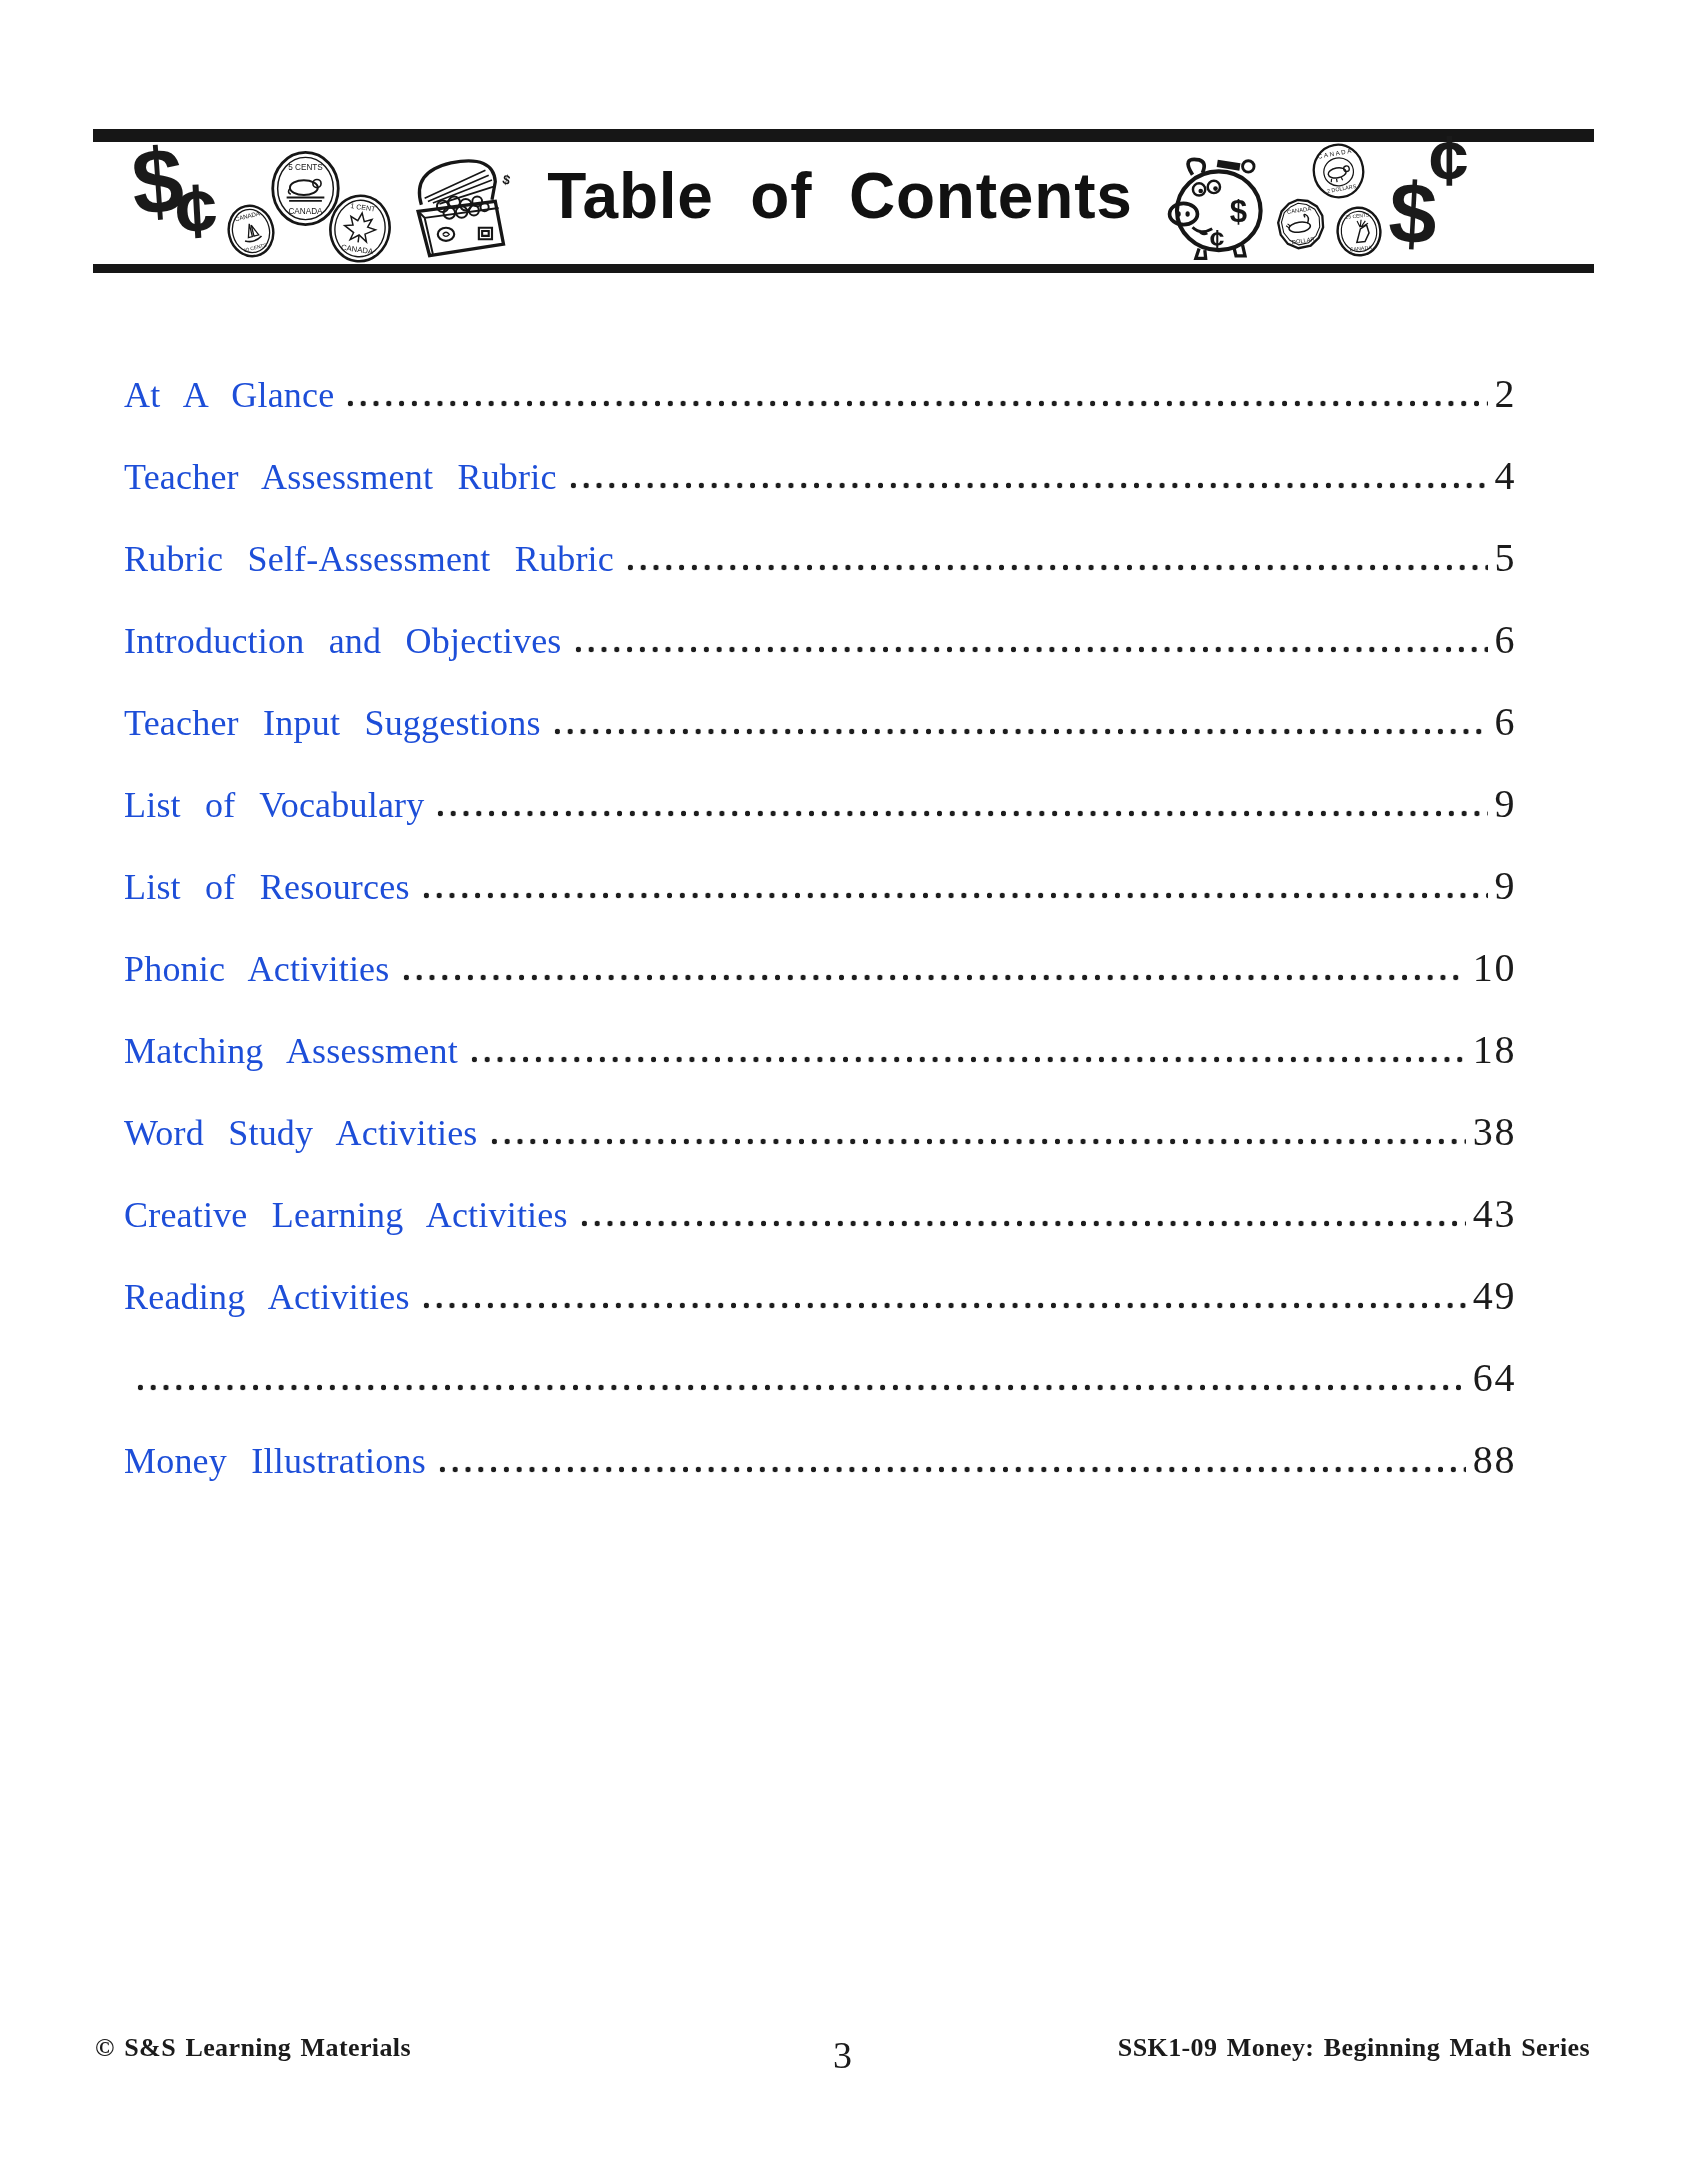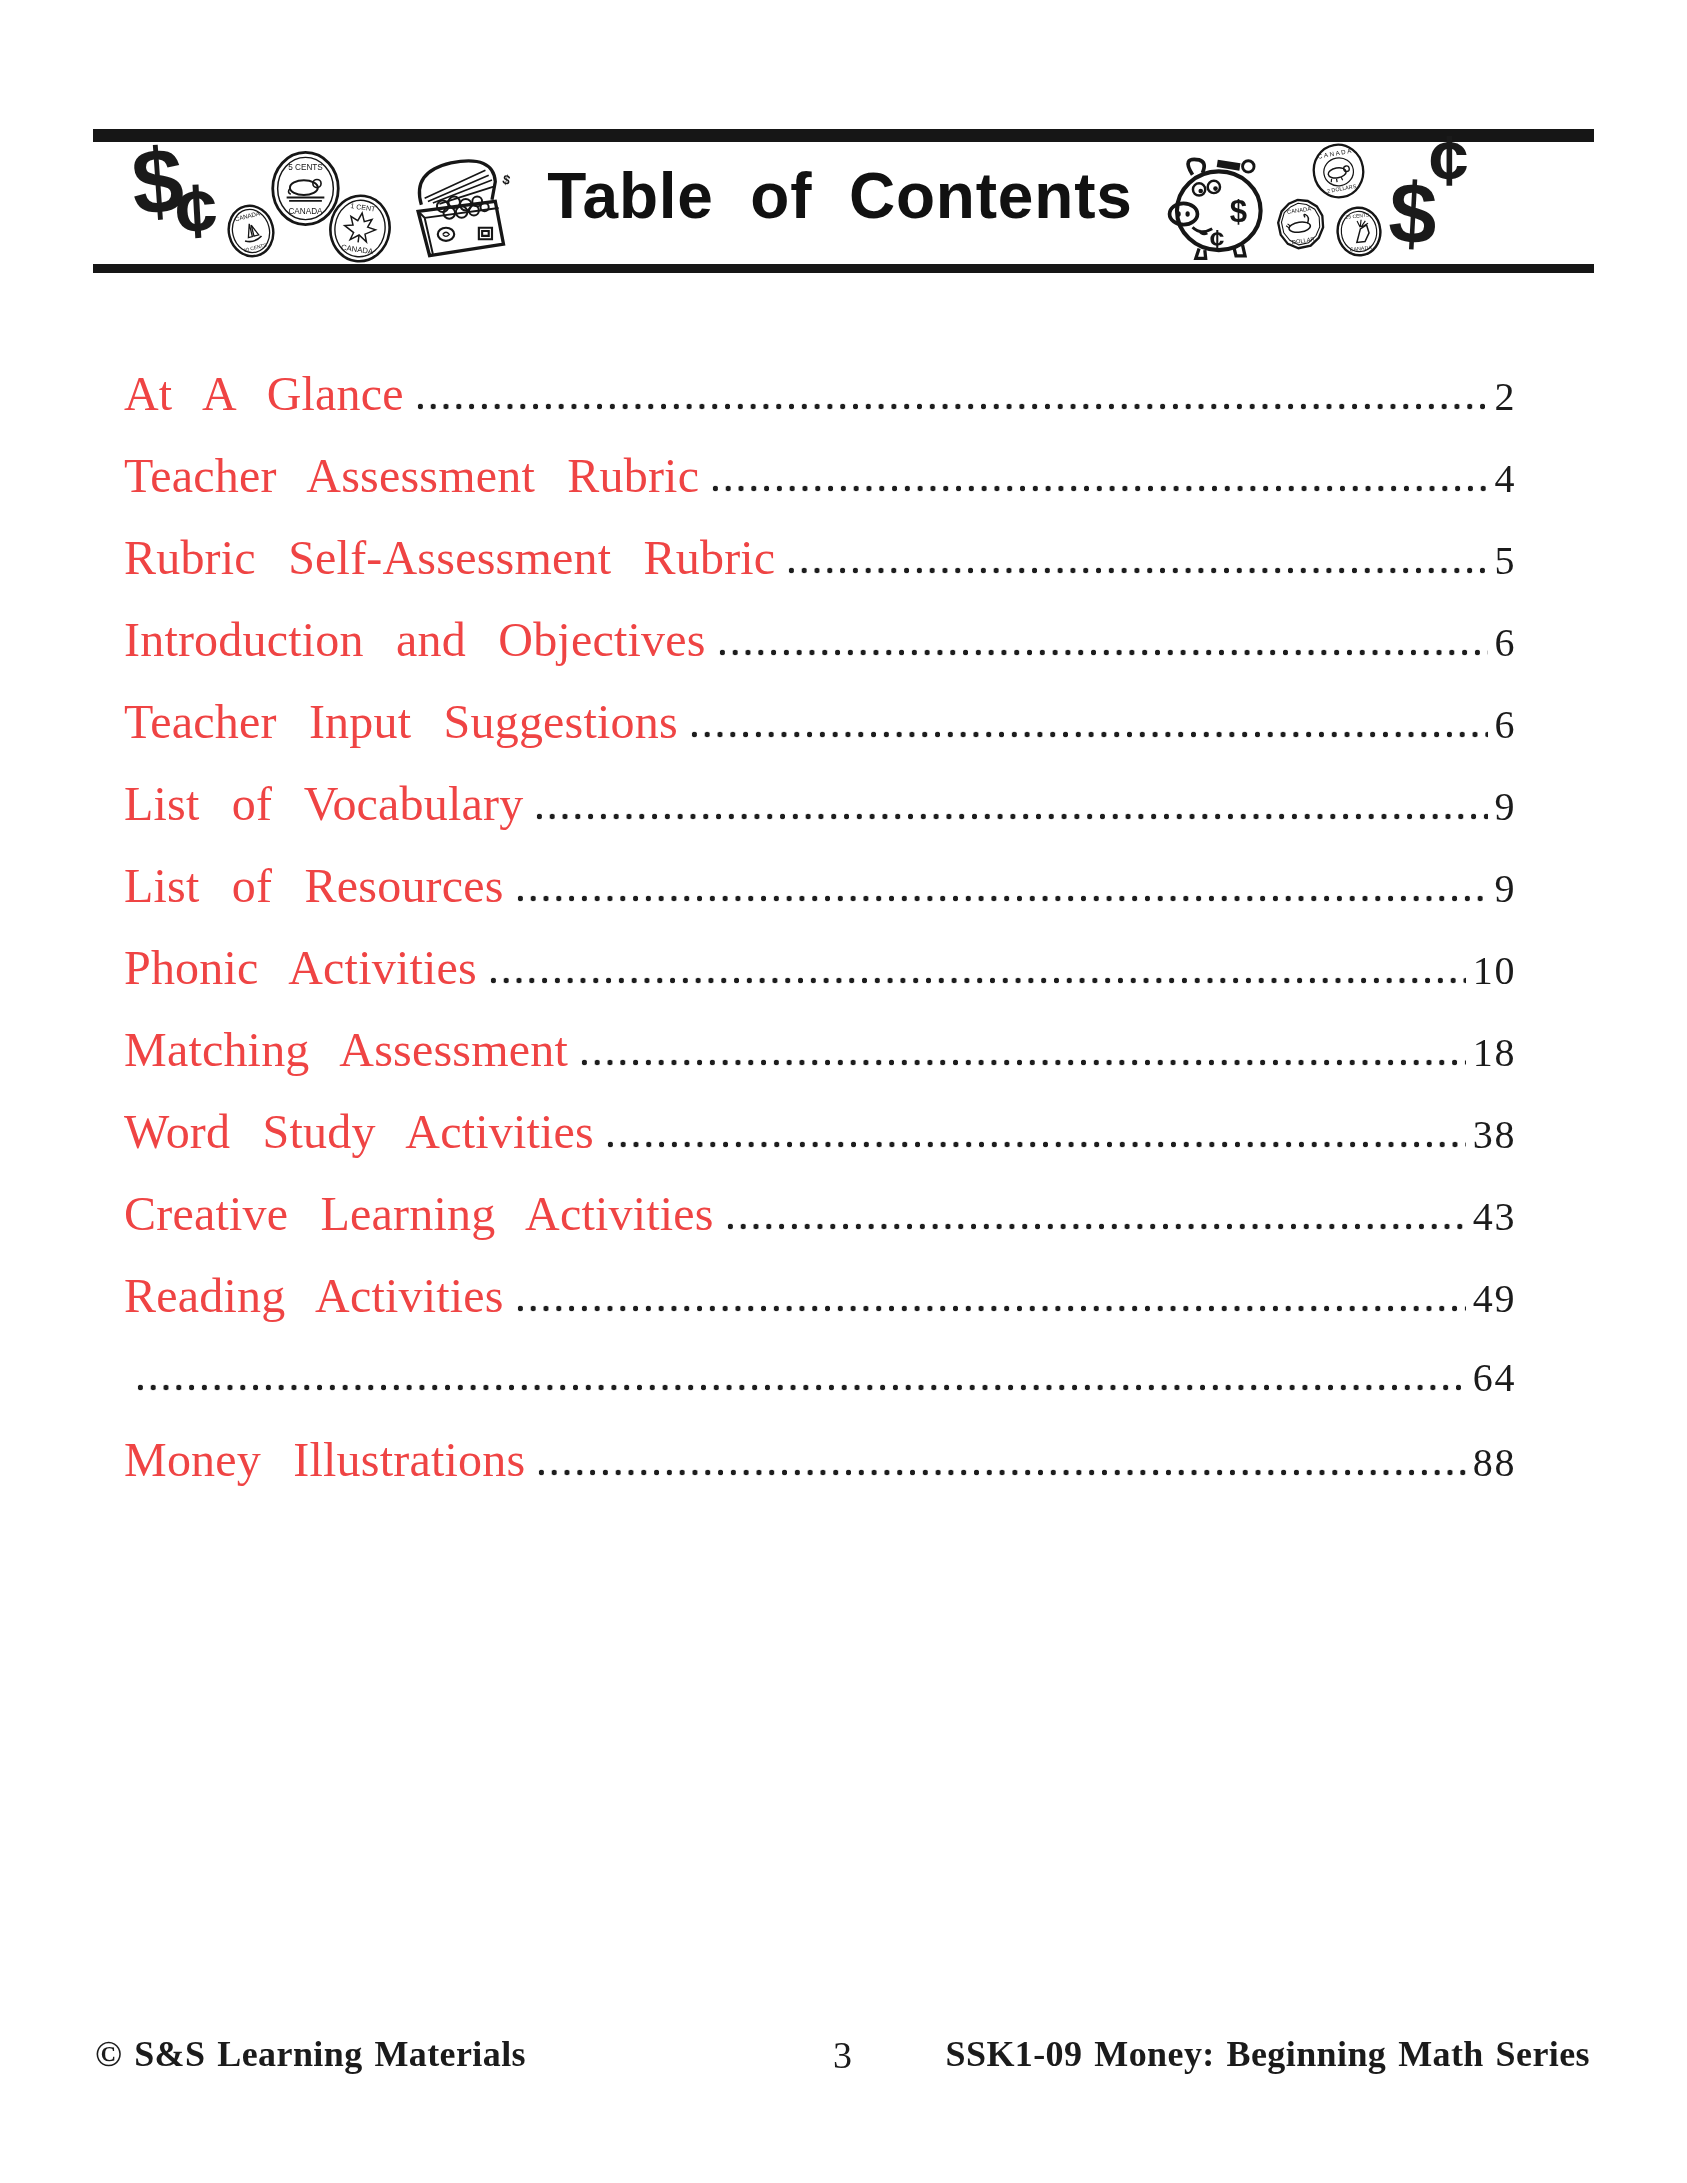--- a/index.html
+++ b/index.html
@@ -38,8 +38,8 @@
     white-space:nowrap;
   }
   .toc-title{
-    font-size:48px;word-spacing:0.42em;letter-spacing:0.2px;
-    color:#ef4444;
+    font-size:36px;word-spacing:0.42em;letter-spacing:0.2px;
+    color:#1d4ed8;
   }
   .toc-leader{
     flex:1 1 auto;height:6.6px;margin:0 6.6px 0 10px;

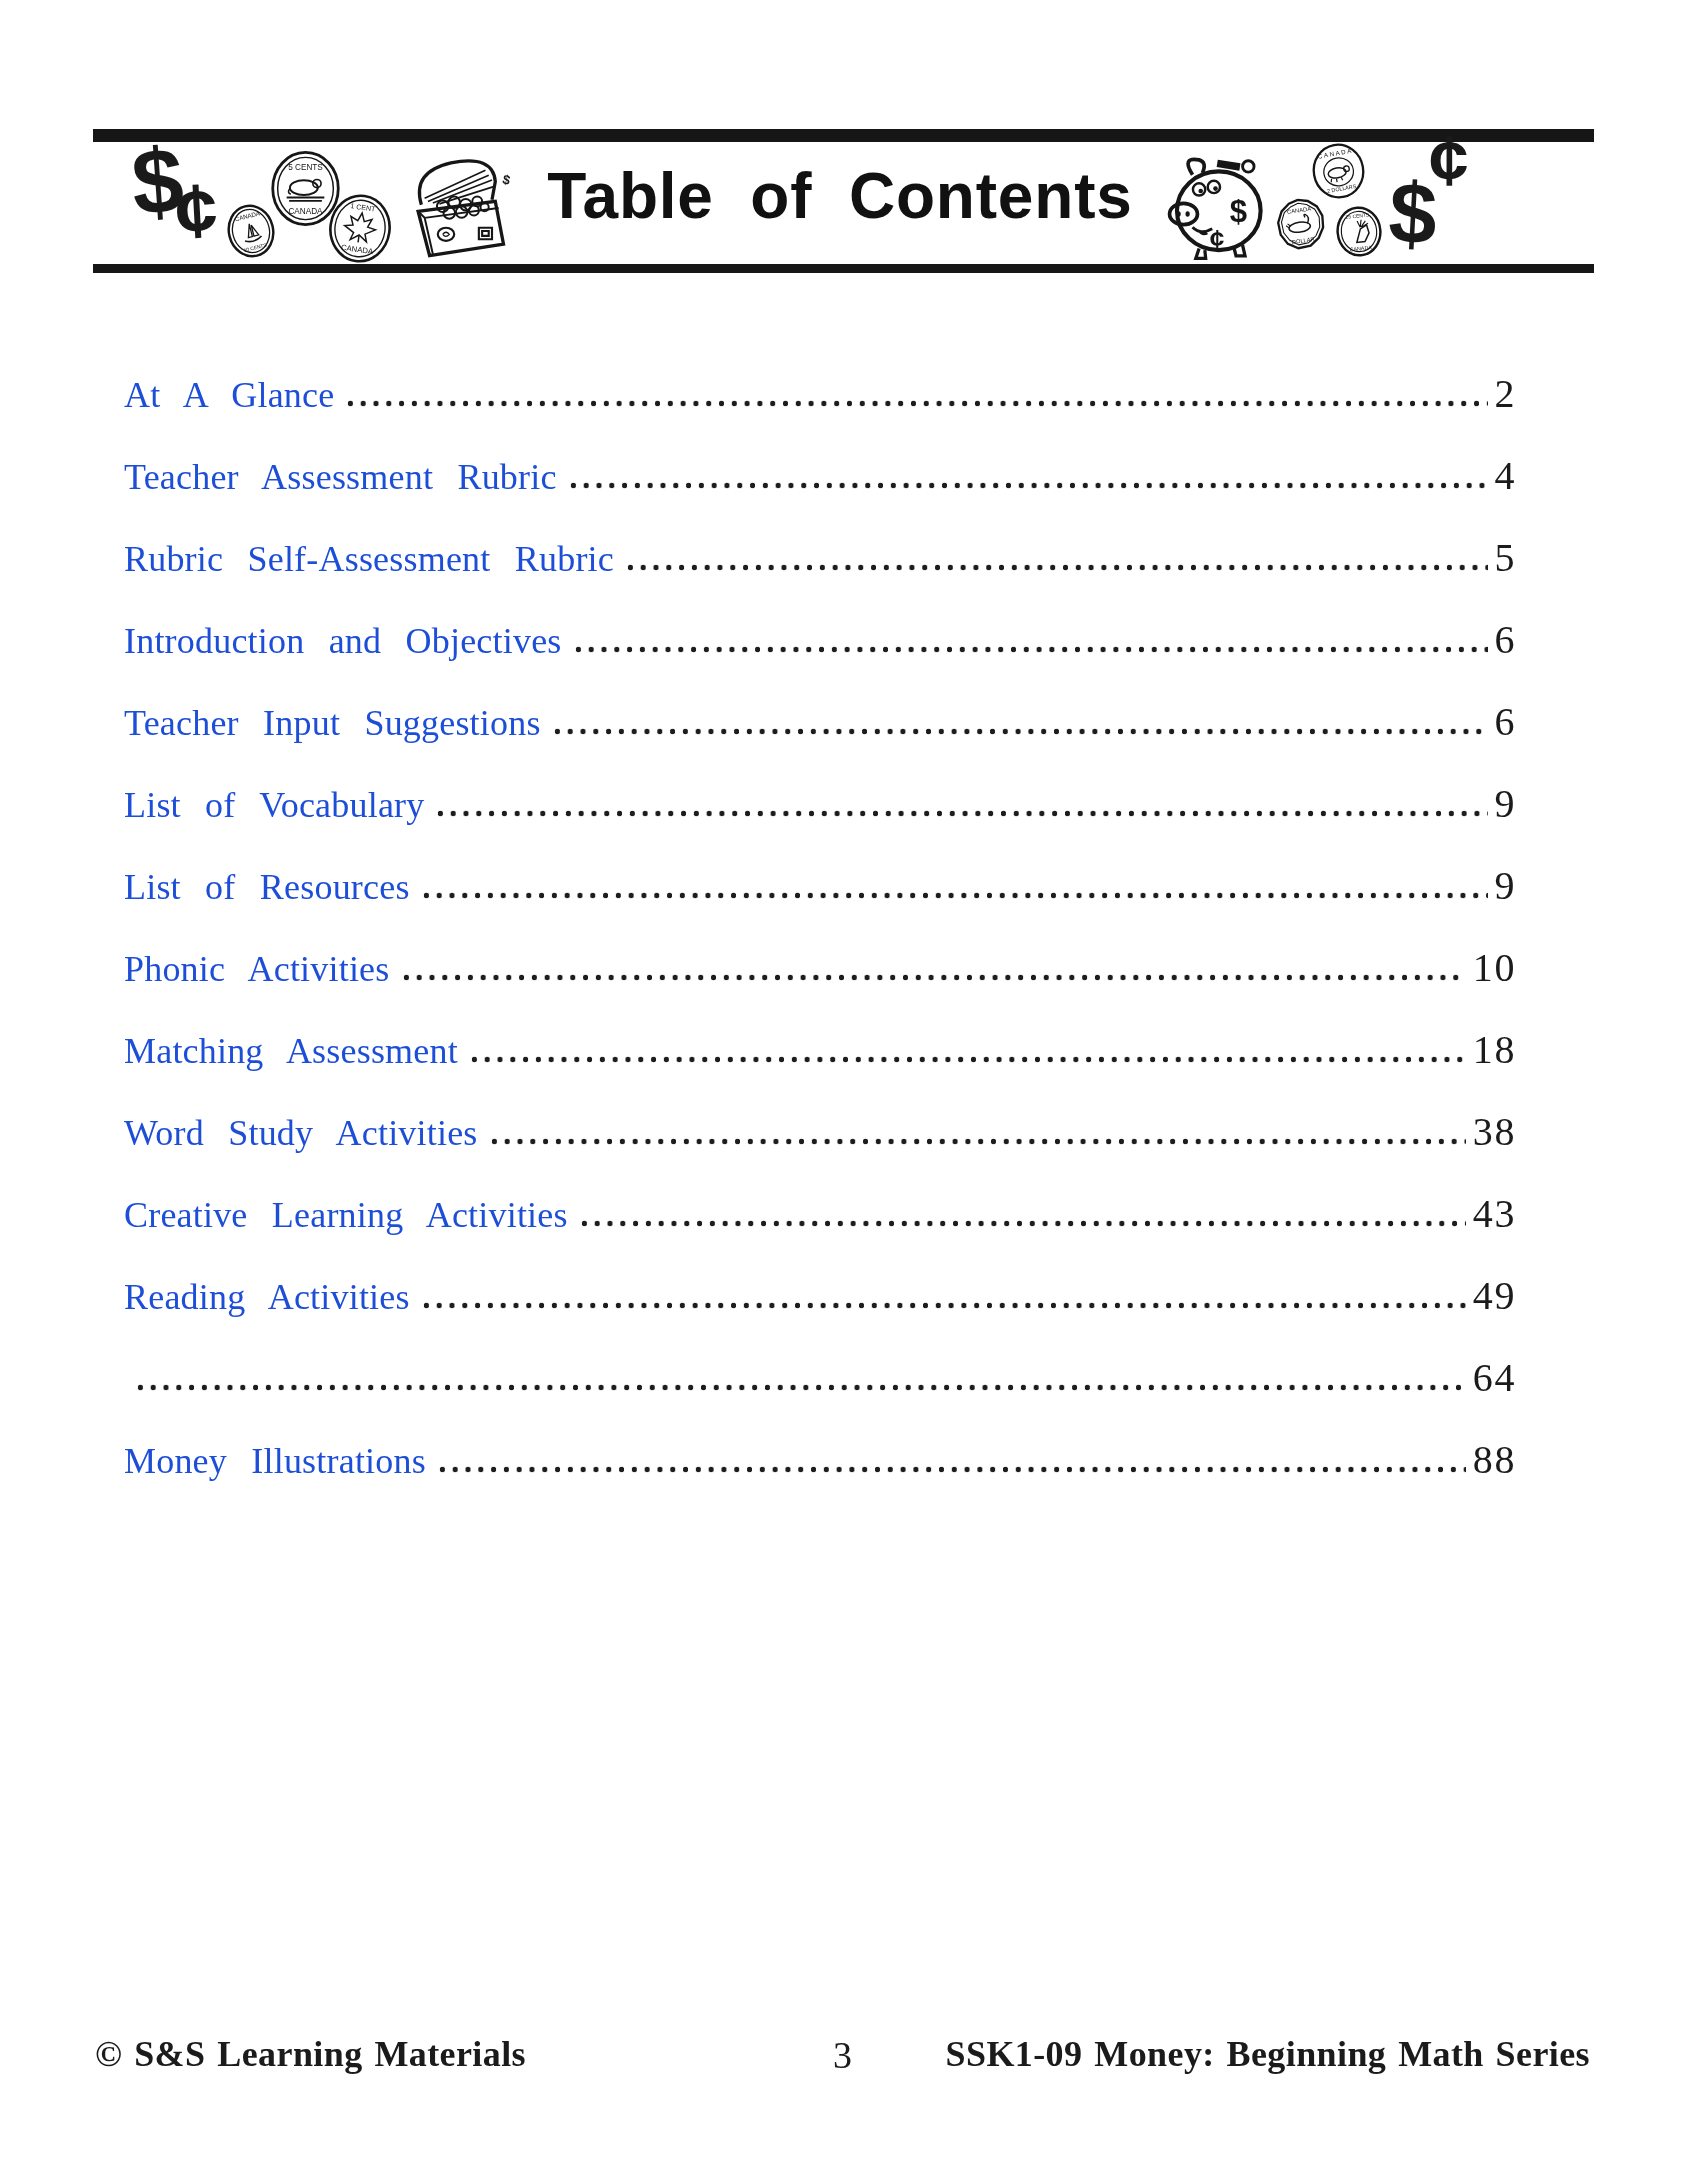--- a/index.html
+++ b/index.html
@@ -54,7 +54,7 @@
     display:flex;align-items:baseline;justify-content:space-between;
   }
   .footer-side{
-    font-weight:bold;font-size:36px;letter-spacing:0.4px;word-spacing:2.5px;color:#1b1b1b;
+    font-weight:bold;font-size:26px;letter-spacing:0.4px;word-spacing:2.5px;color:#1b1b1b;
   }
   .footer-page{
     position:absolute;left:50%;transform:translateX(-50%);

